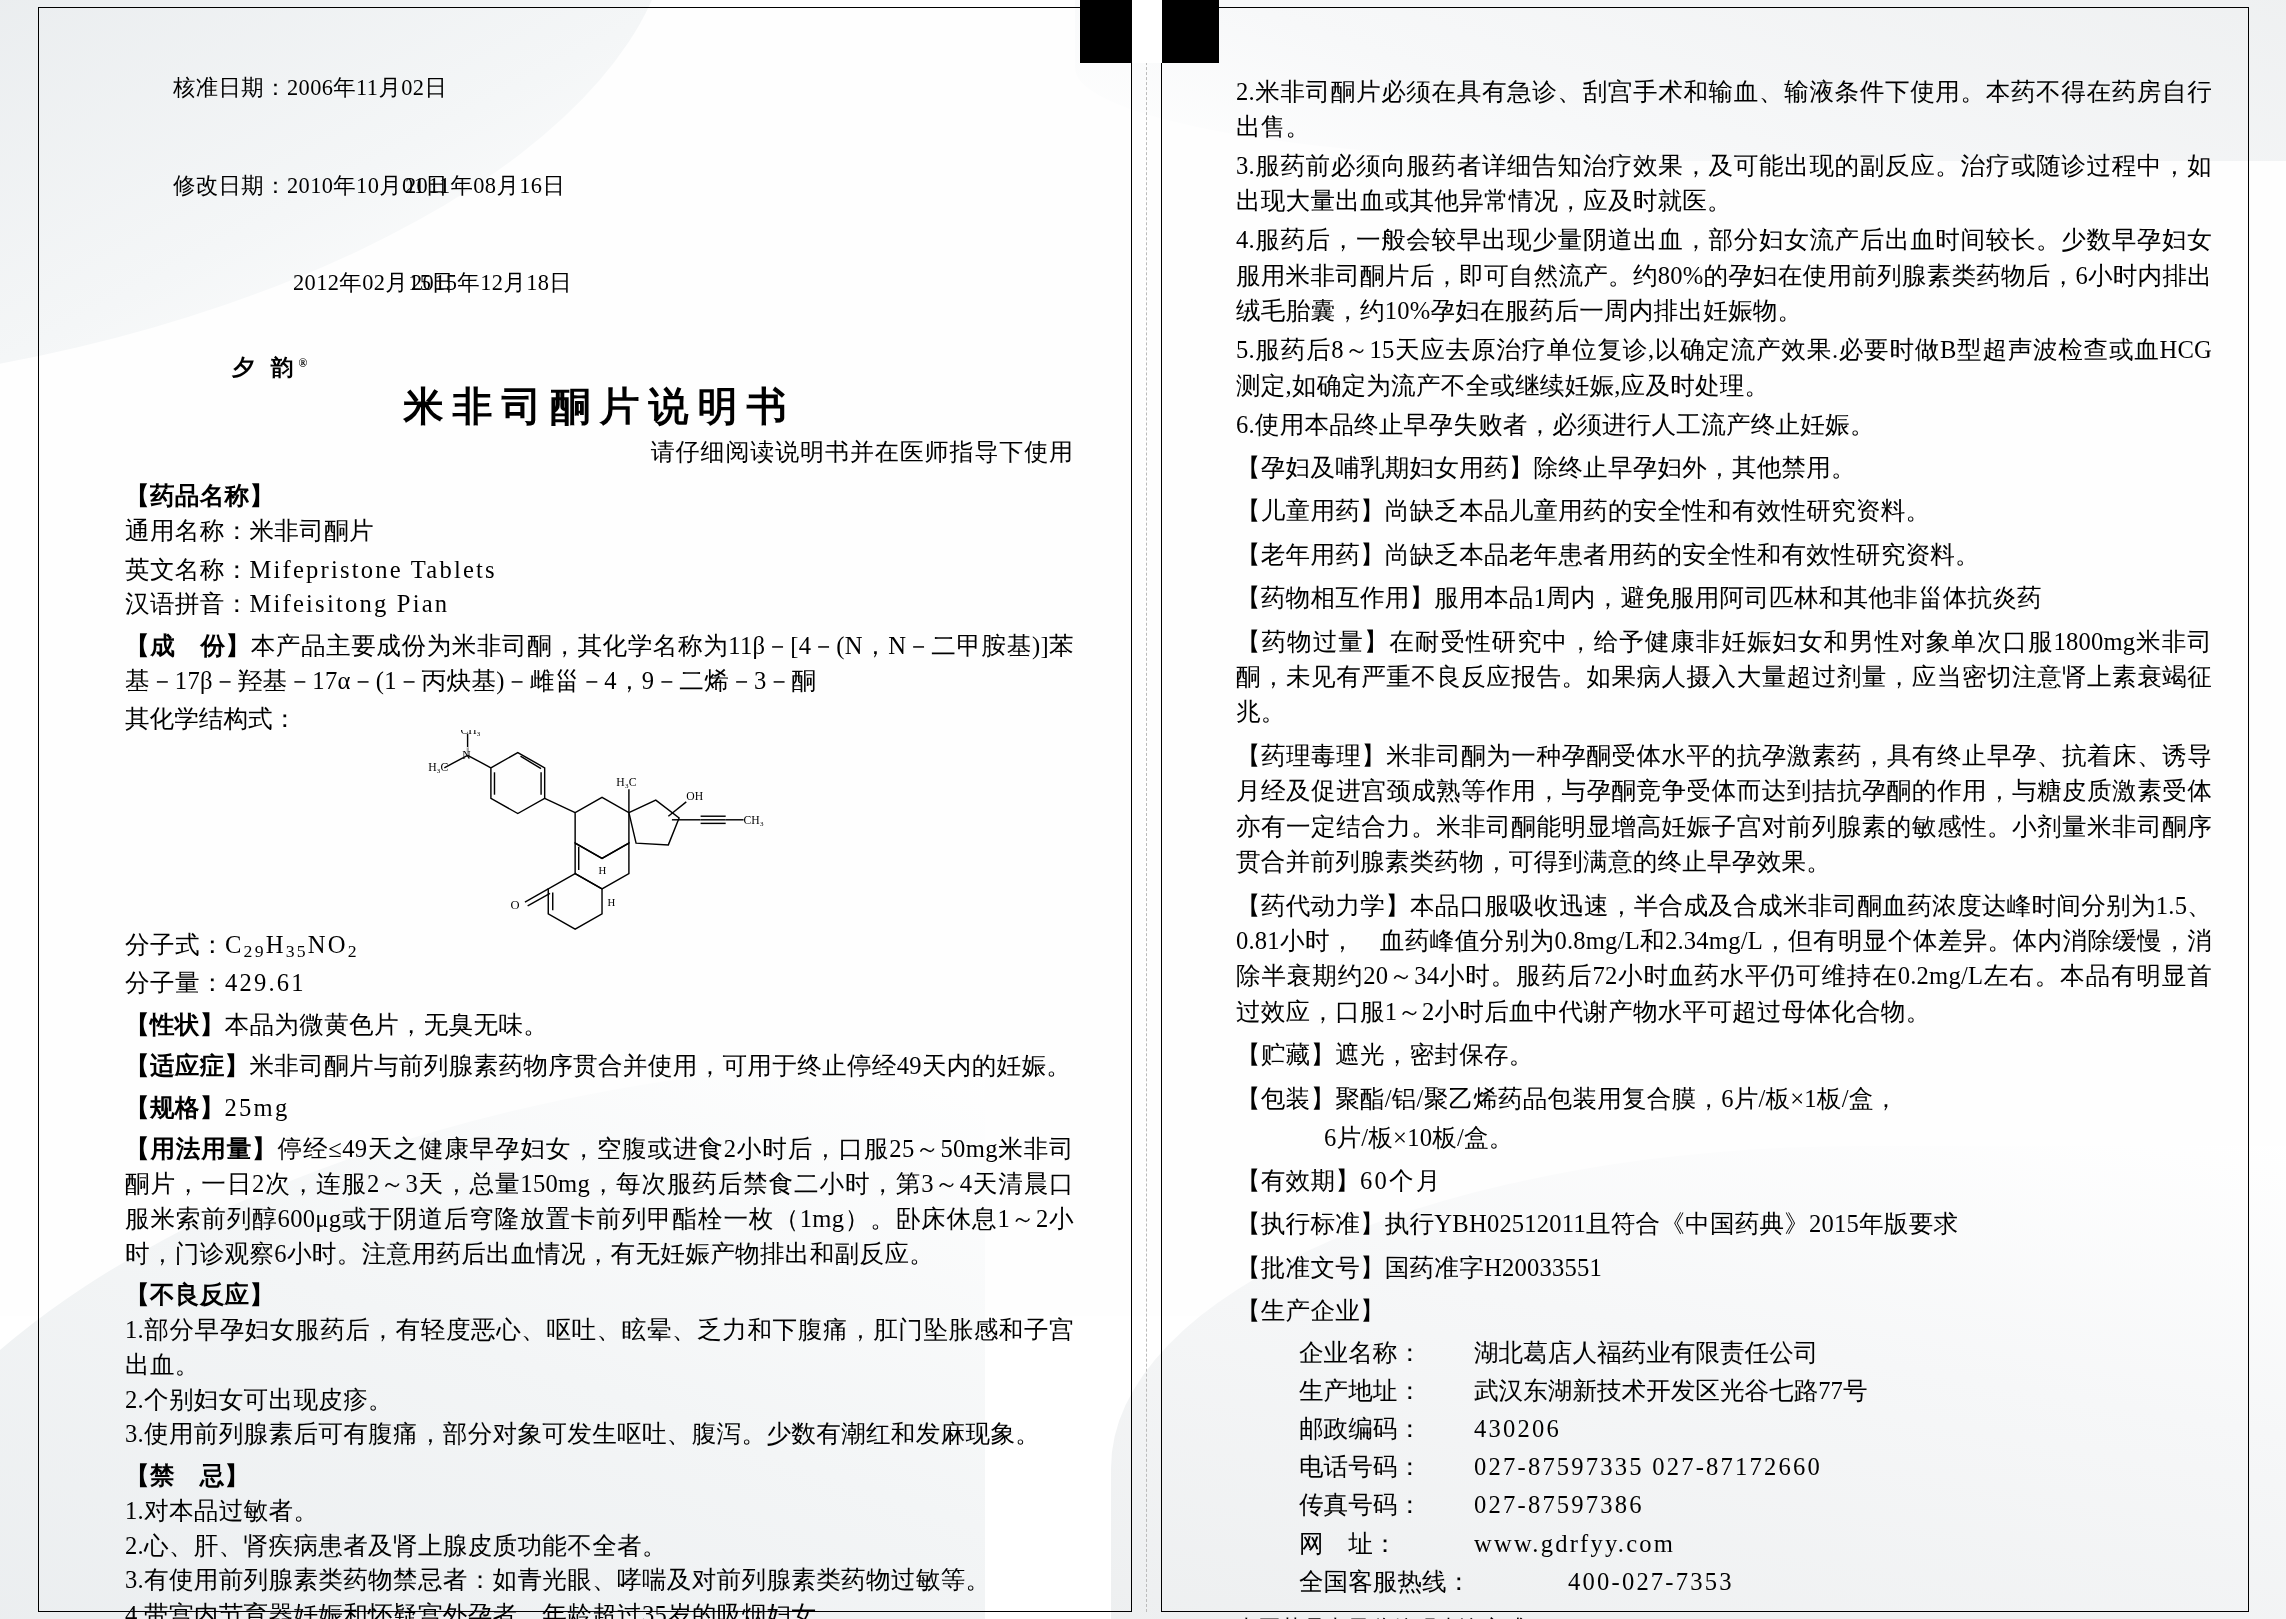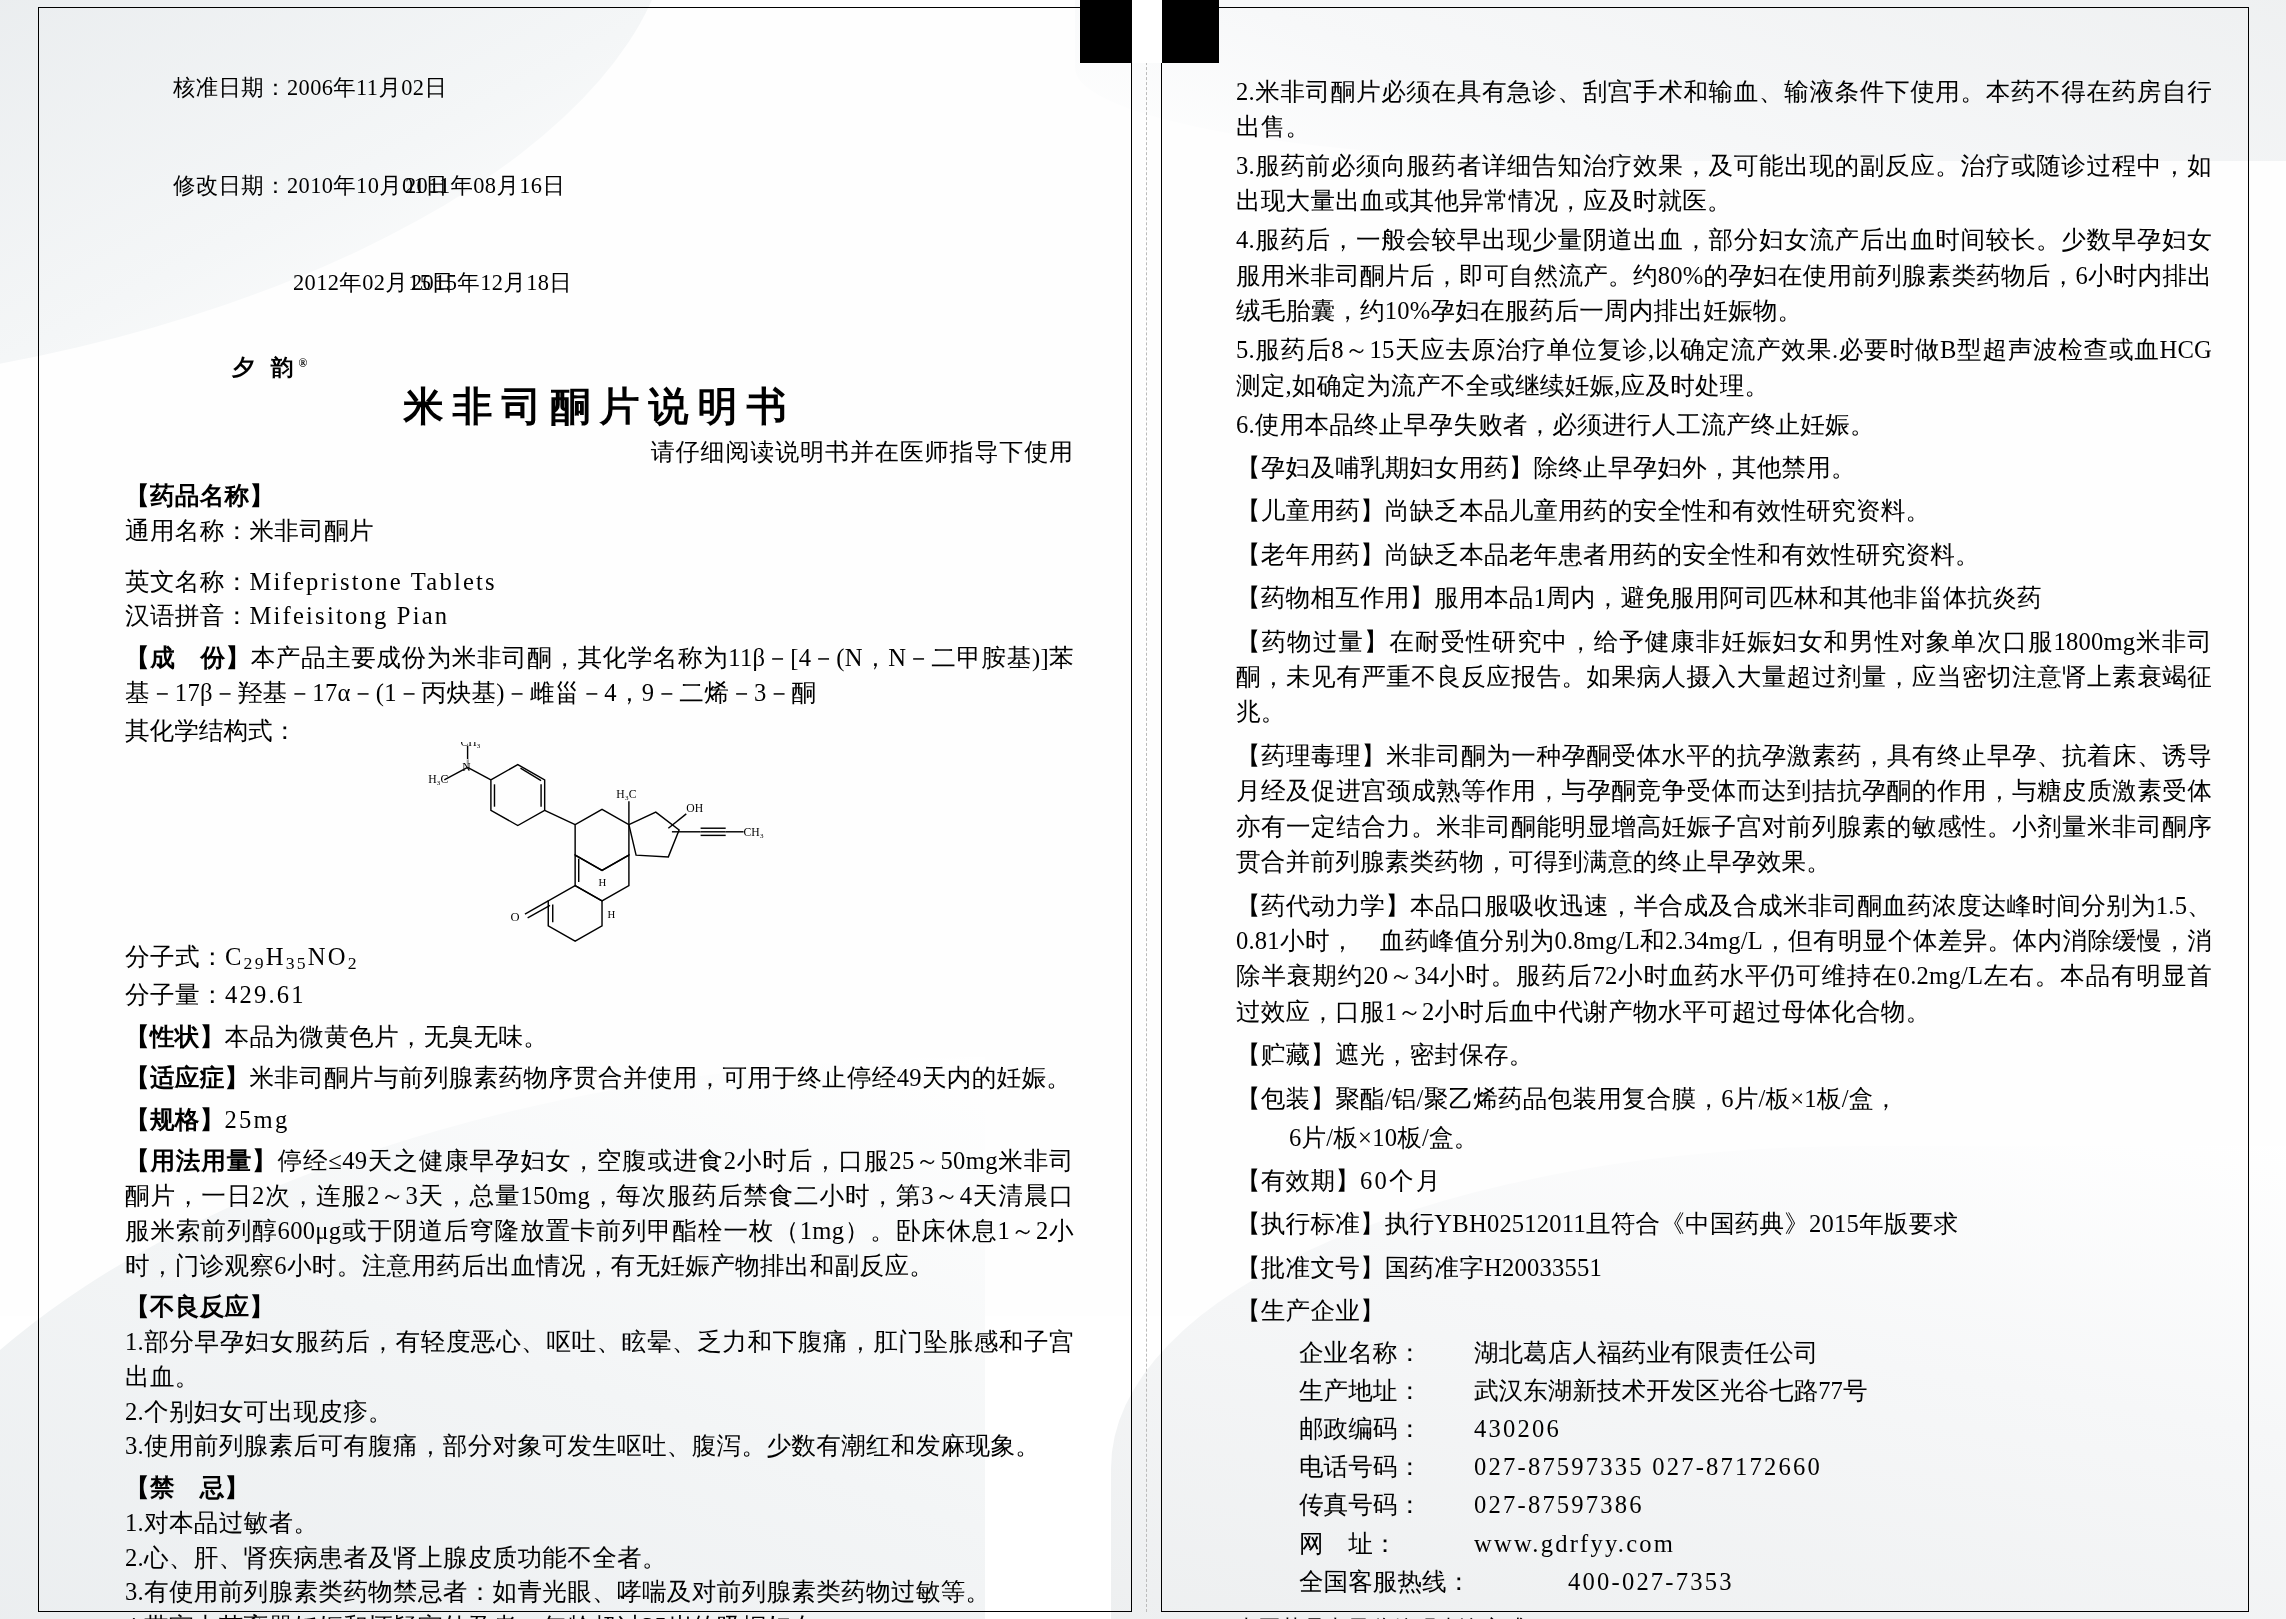--- a/index.html
+++ b/index.html
@@ -223,7 +223,7 @@
     <div class="sec" style="margin-top:0">
       <span>通用名称：</span><span>米非司酮片</span>
     </div>
-    <div class="sec" style="margin-top:16px">
+    <div class="sec" style="margin-top:4px">
       <span>英文名称：</span><span class="en">Mifepristone Tablets</span>
     </div>
     <div class="sec" style="margin-top:0">

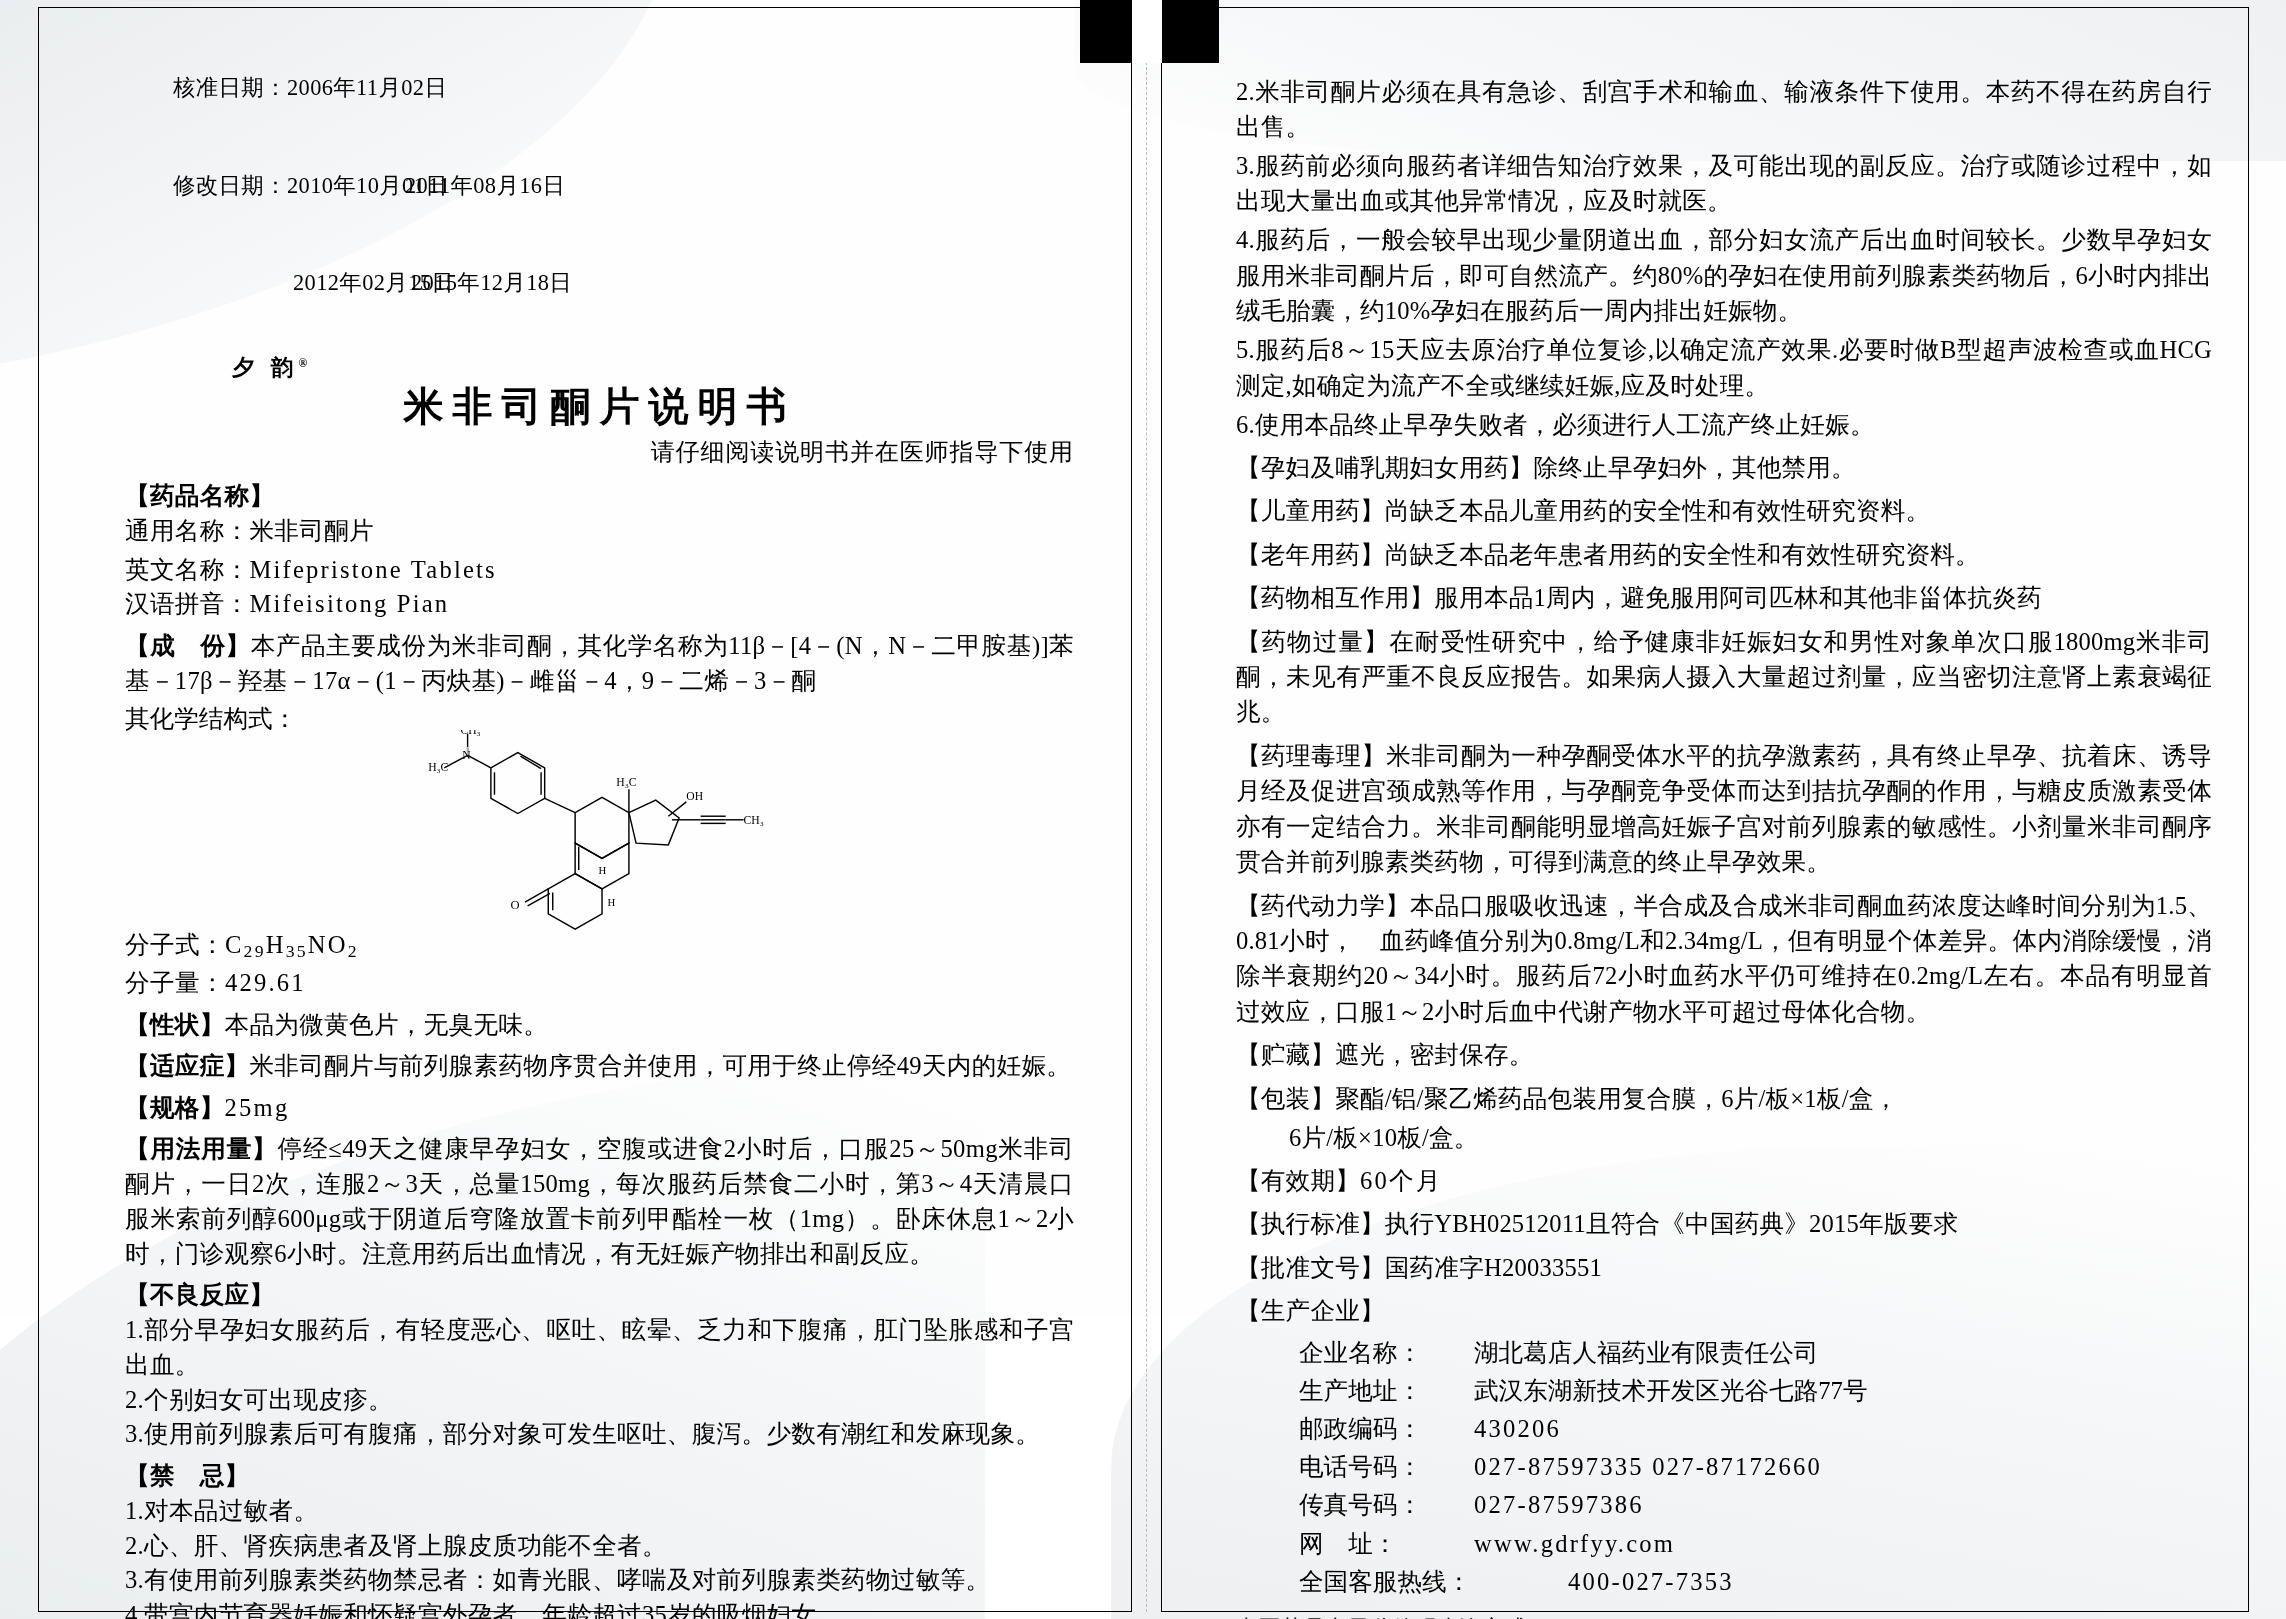--- a/index.html
+++ b/index.html
@@ -177,7 +177,7 @@
   .mfg-inner { margin-left: 63px; }
 
   .trace { margin-top: 12.5px; font-size: 22.4px; }
-  .pack-cont { margin-left: 53px; }
+  .pack-cont { margin-left: 88px; }
 </style>
 </head>
 <body>

